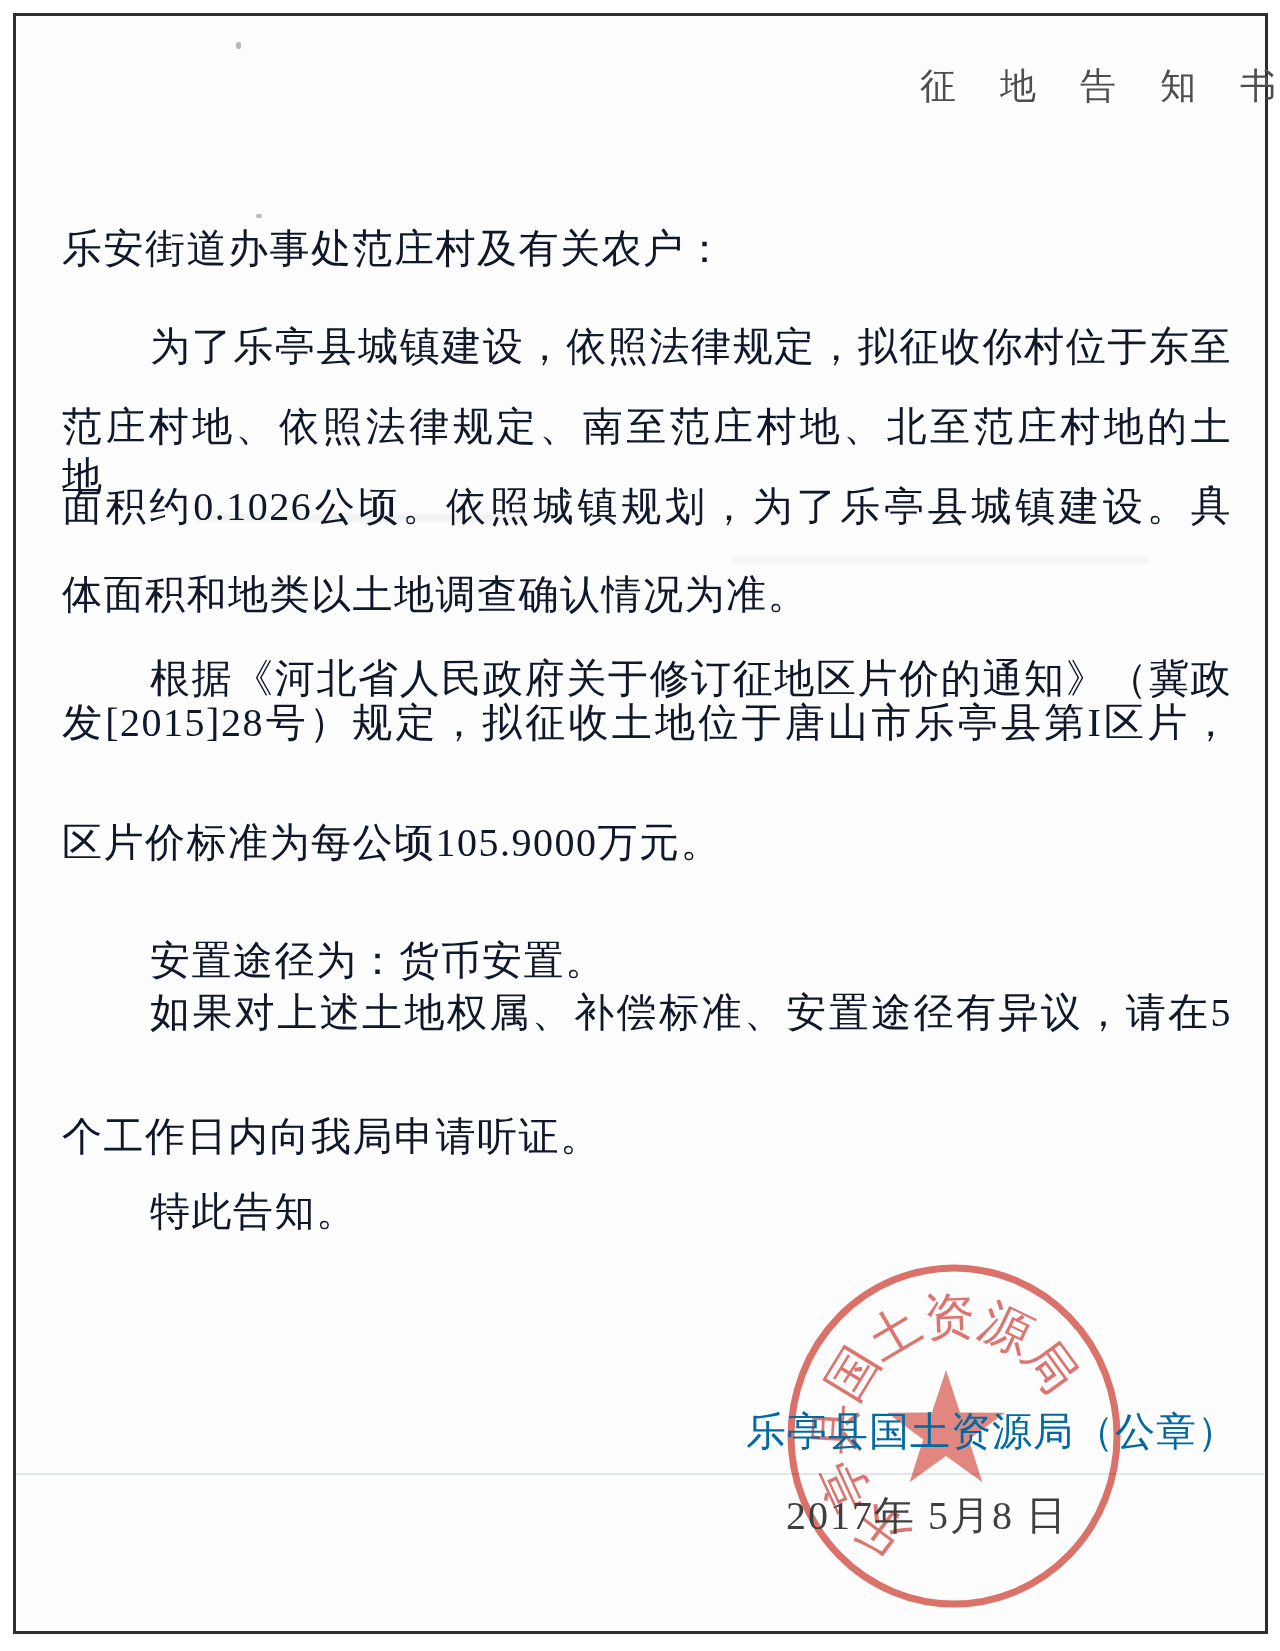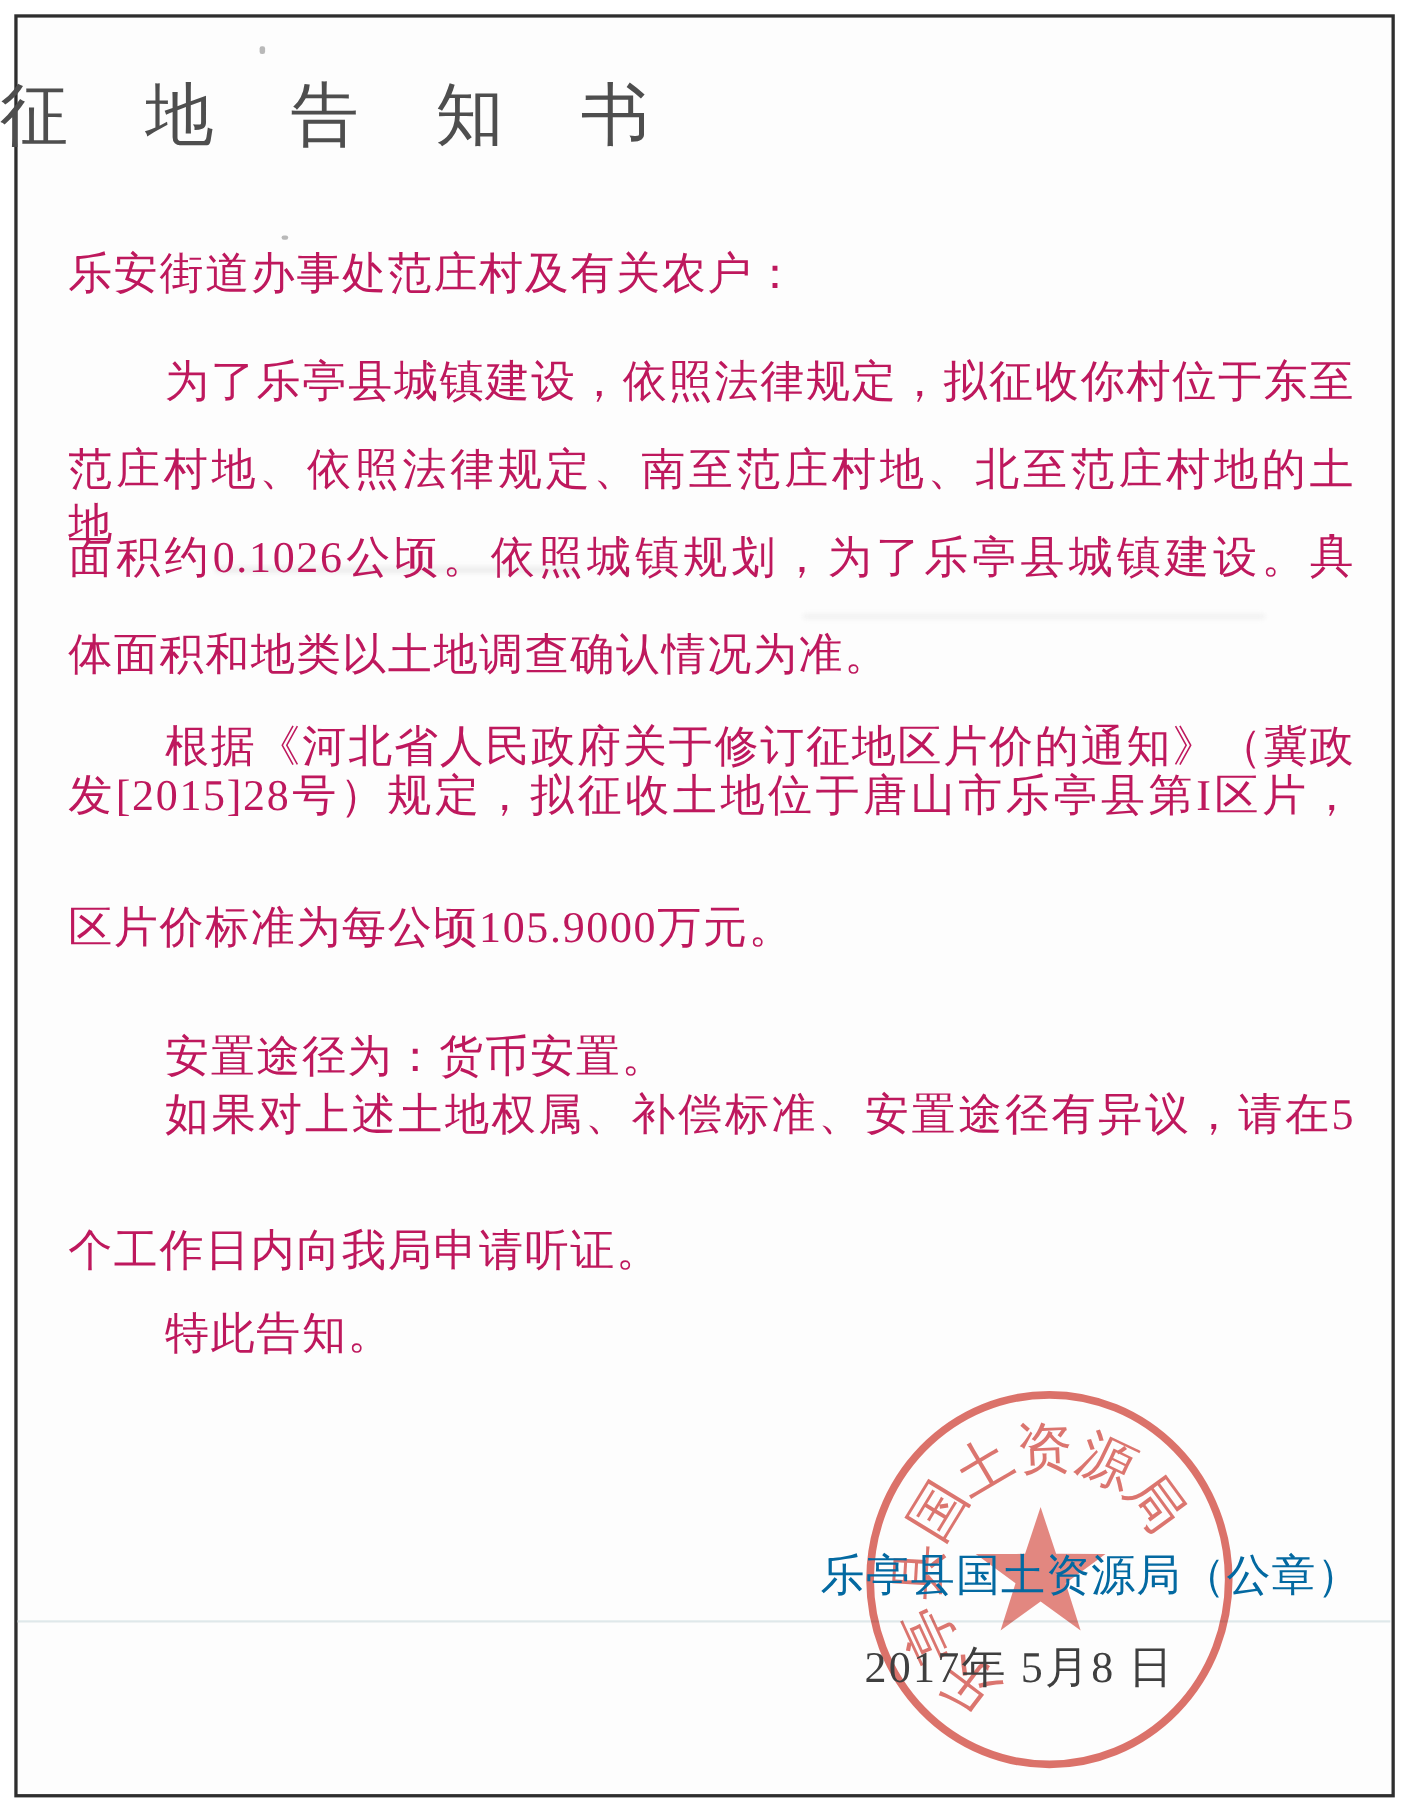--- a/index.html
+++ b/index.html
@@ -14,7 +14,7 @@
   }
   .title{
     position:absolute;left:0;top:62px;width:1280px;margin:0;
-    text-align:left;font-size:62px;font-weight:normal;
+    text-align:right;font-size:36px;font-weight:normal;
     letter-spacing:4px;color:#4e4e4e;
   }
   .line{

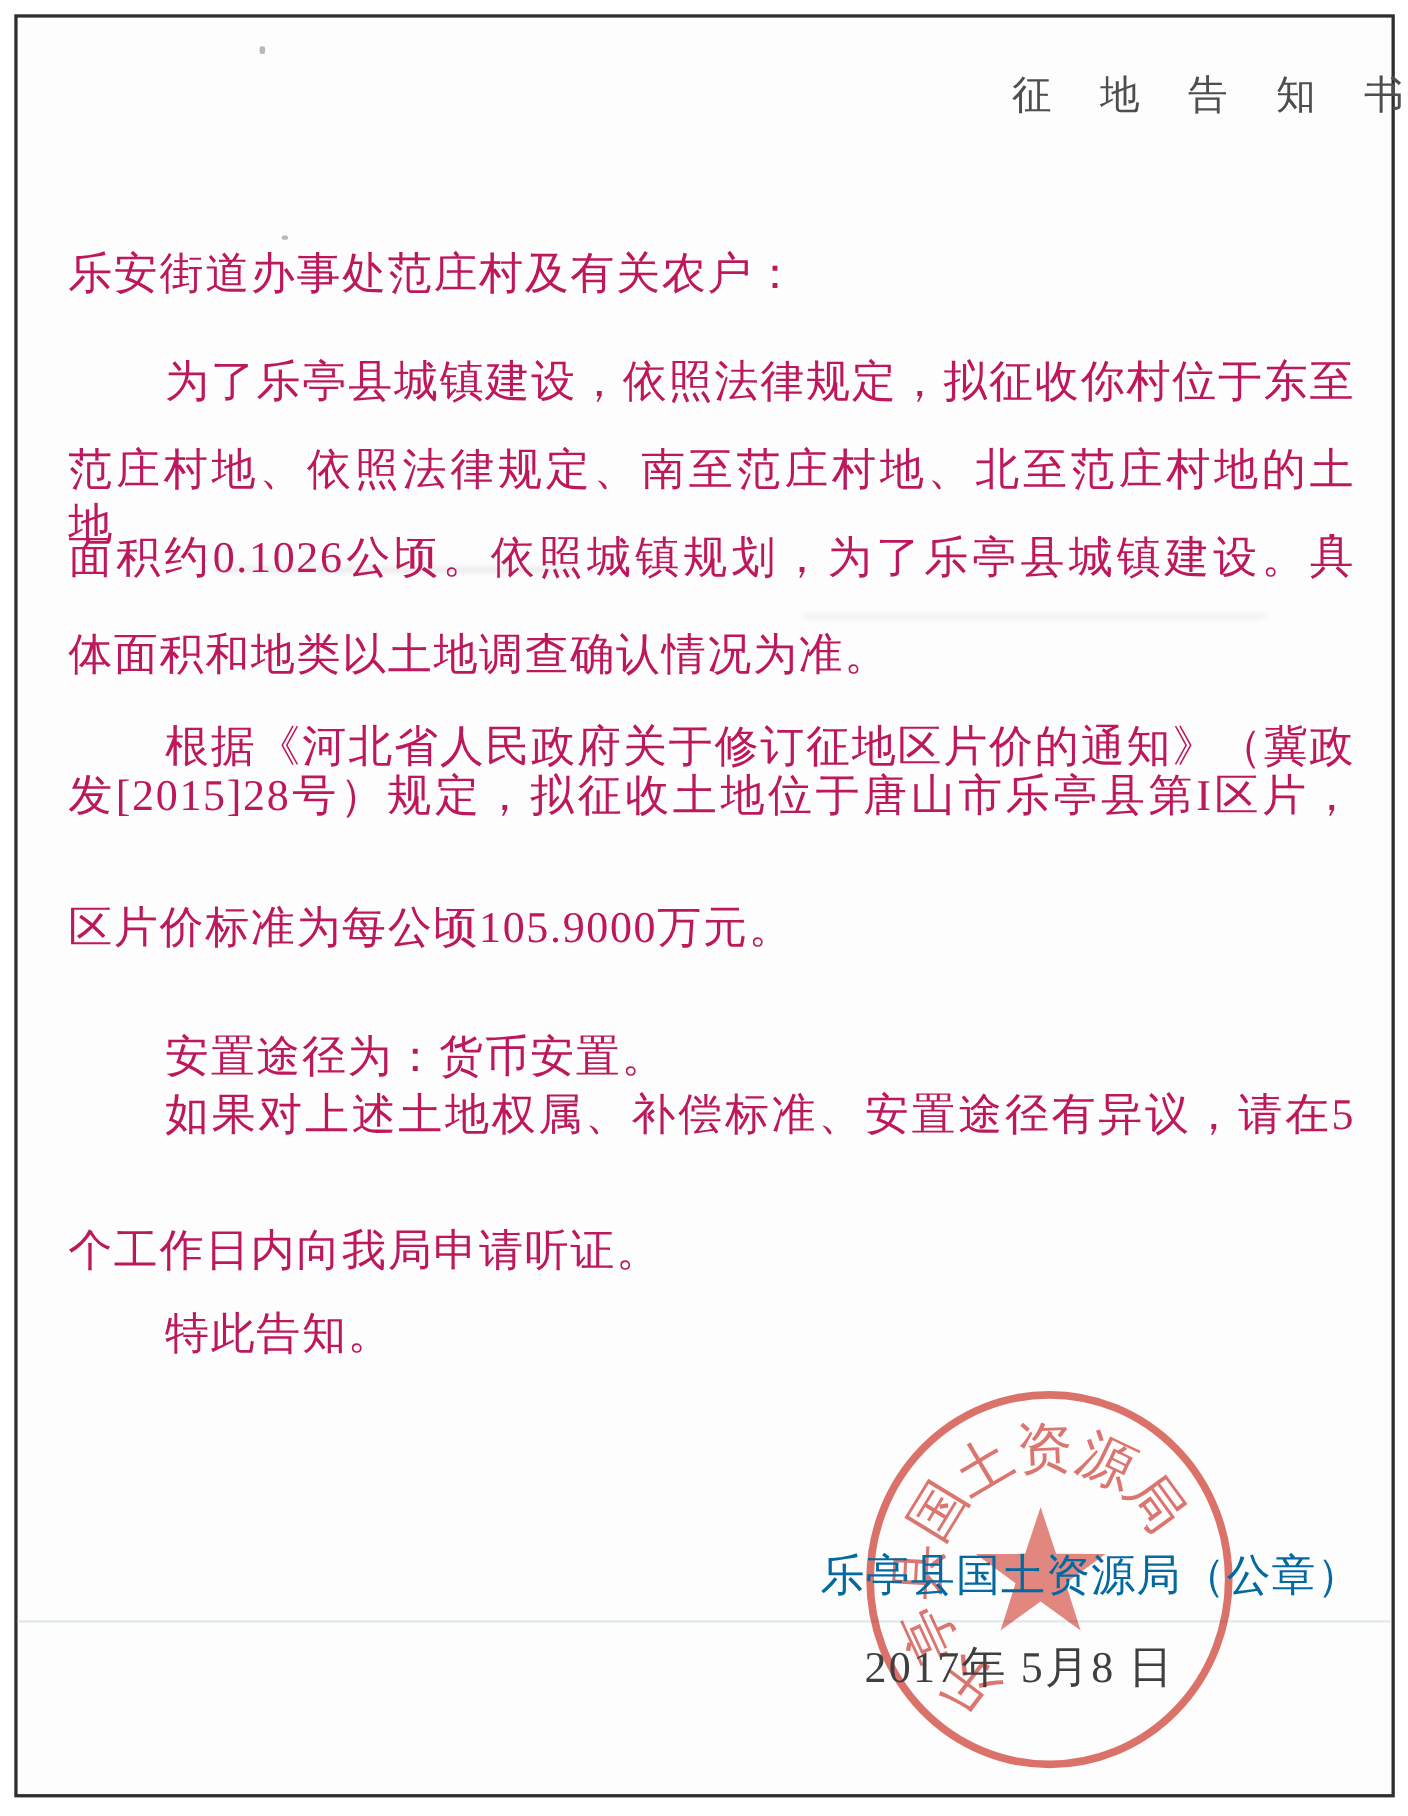--- a/index.html
+++ b/index.html
@@ -19,7 +19,7 @@
   }
   .line{
     position:absolute;left:62px;width:1170px;
-    font-size:40px;line-height:50px;letter-spacing:1.5px;color:#be185d;
+    font-size:40px;line-height:50px;letter-spacing:1.5px;color:#0f172a;
   }
   .full{text-align:justify;text-align-last:justify;}
   .indent{text-indent:88px;}

